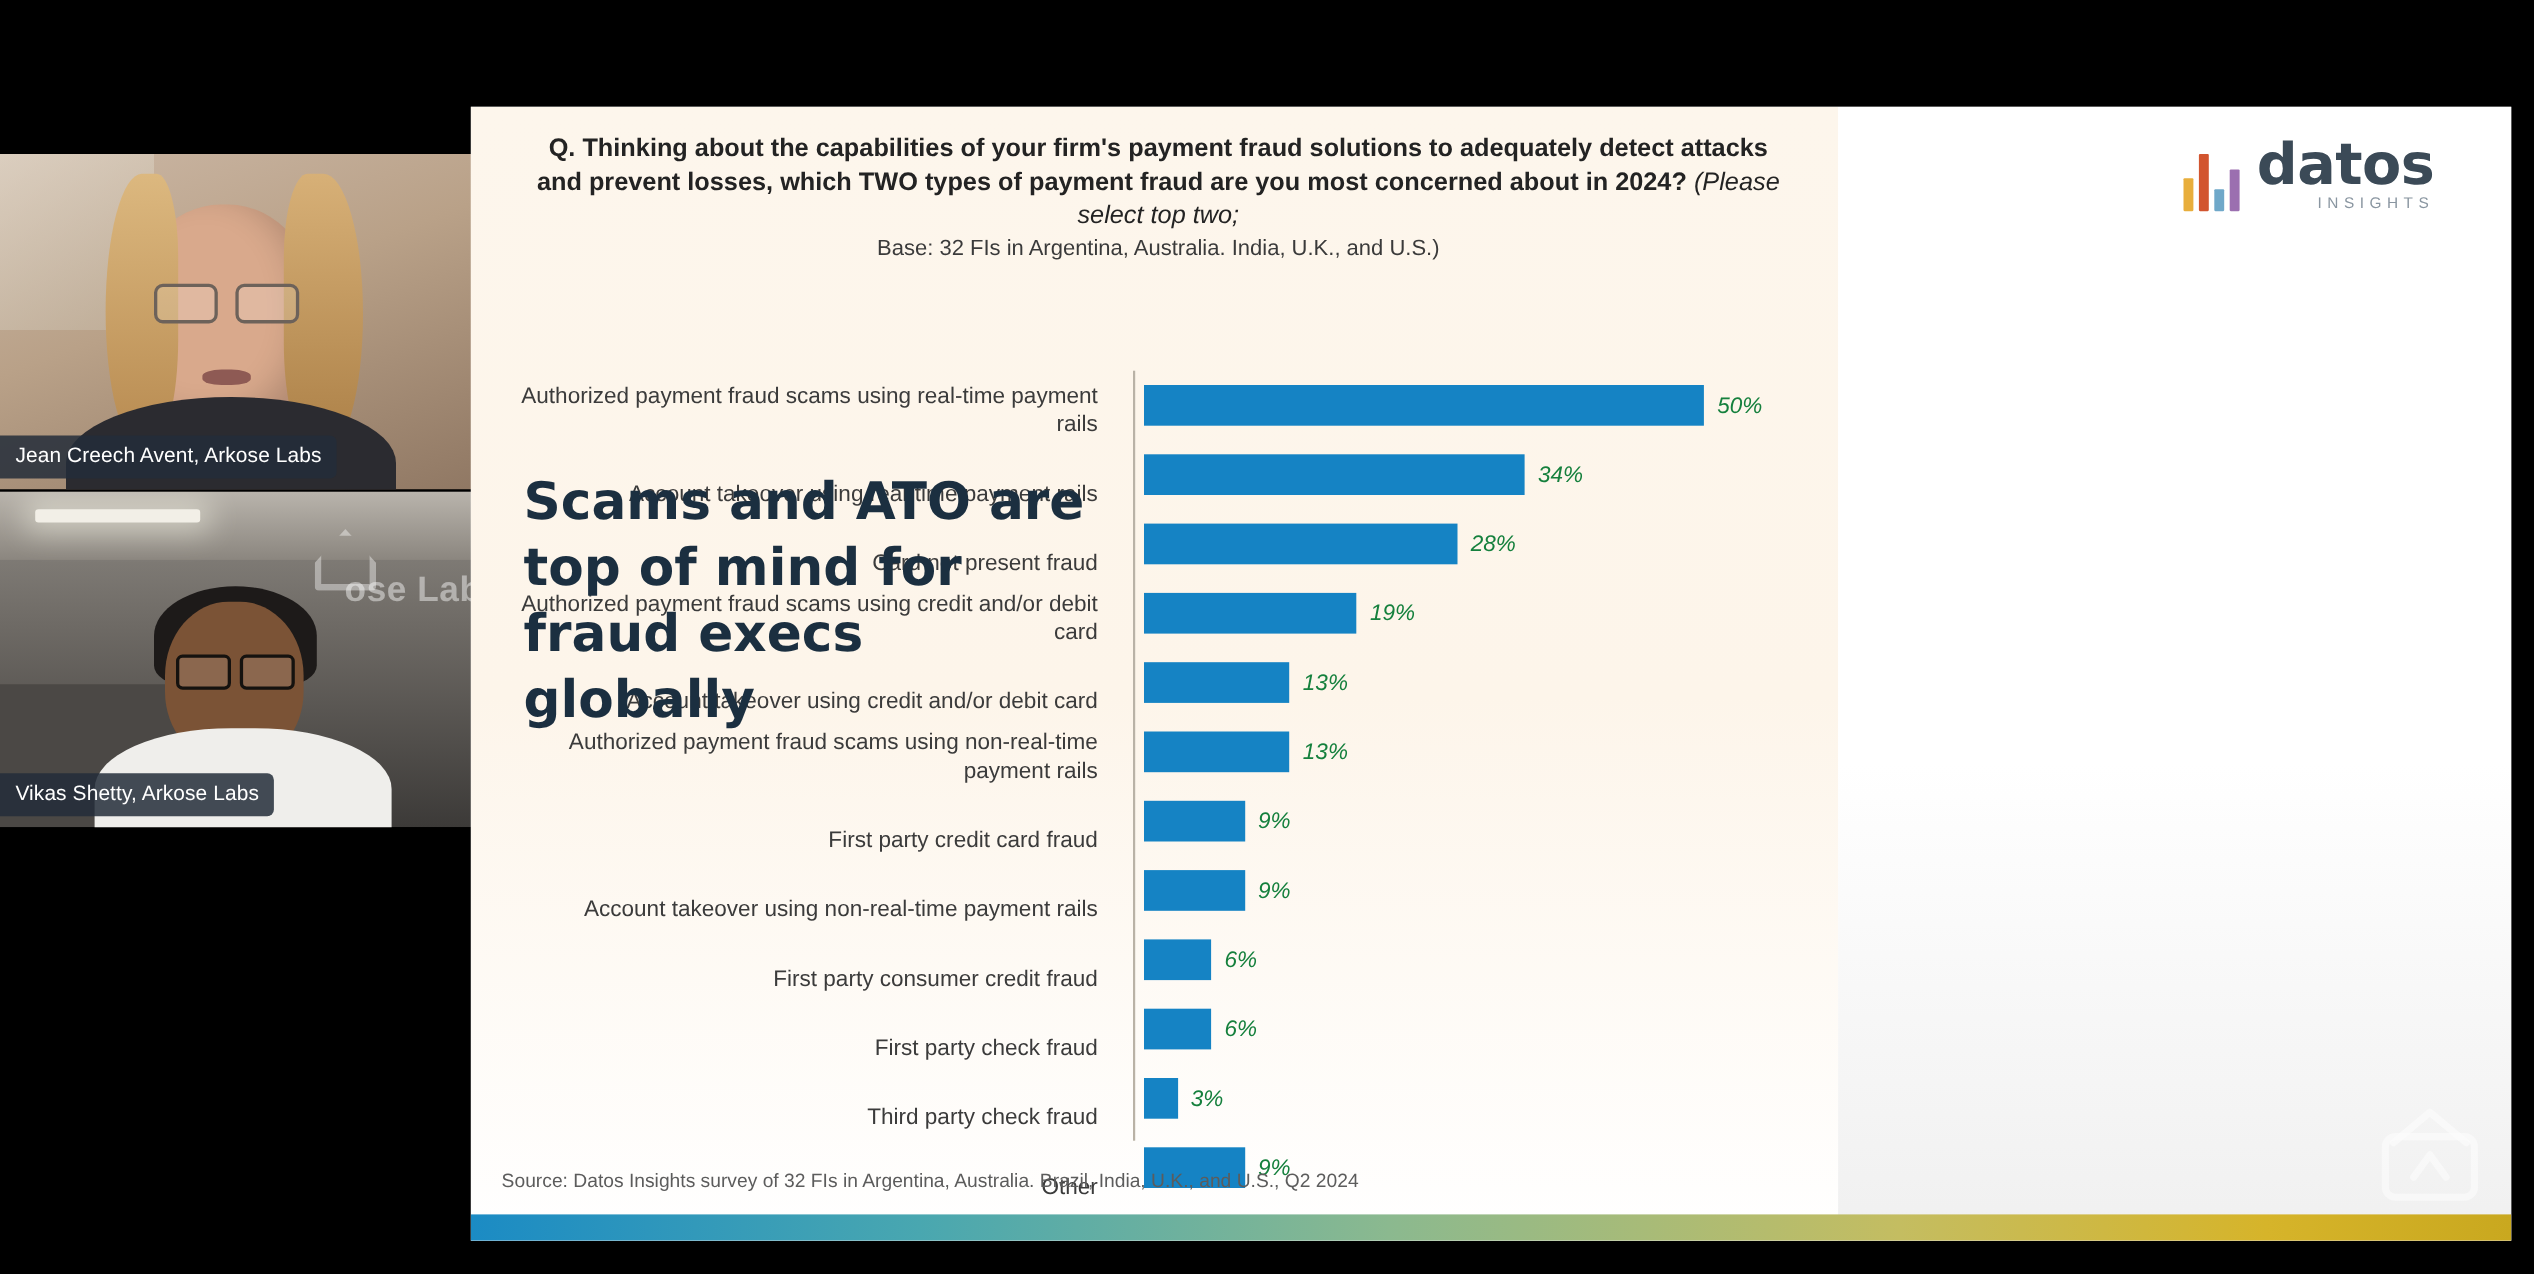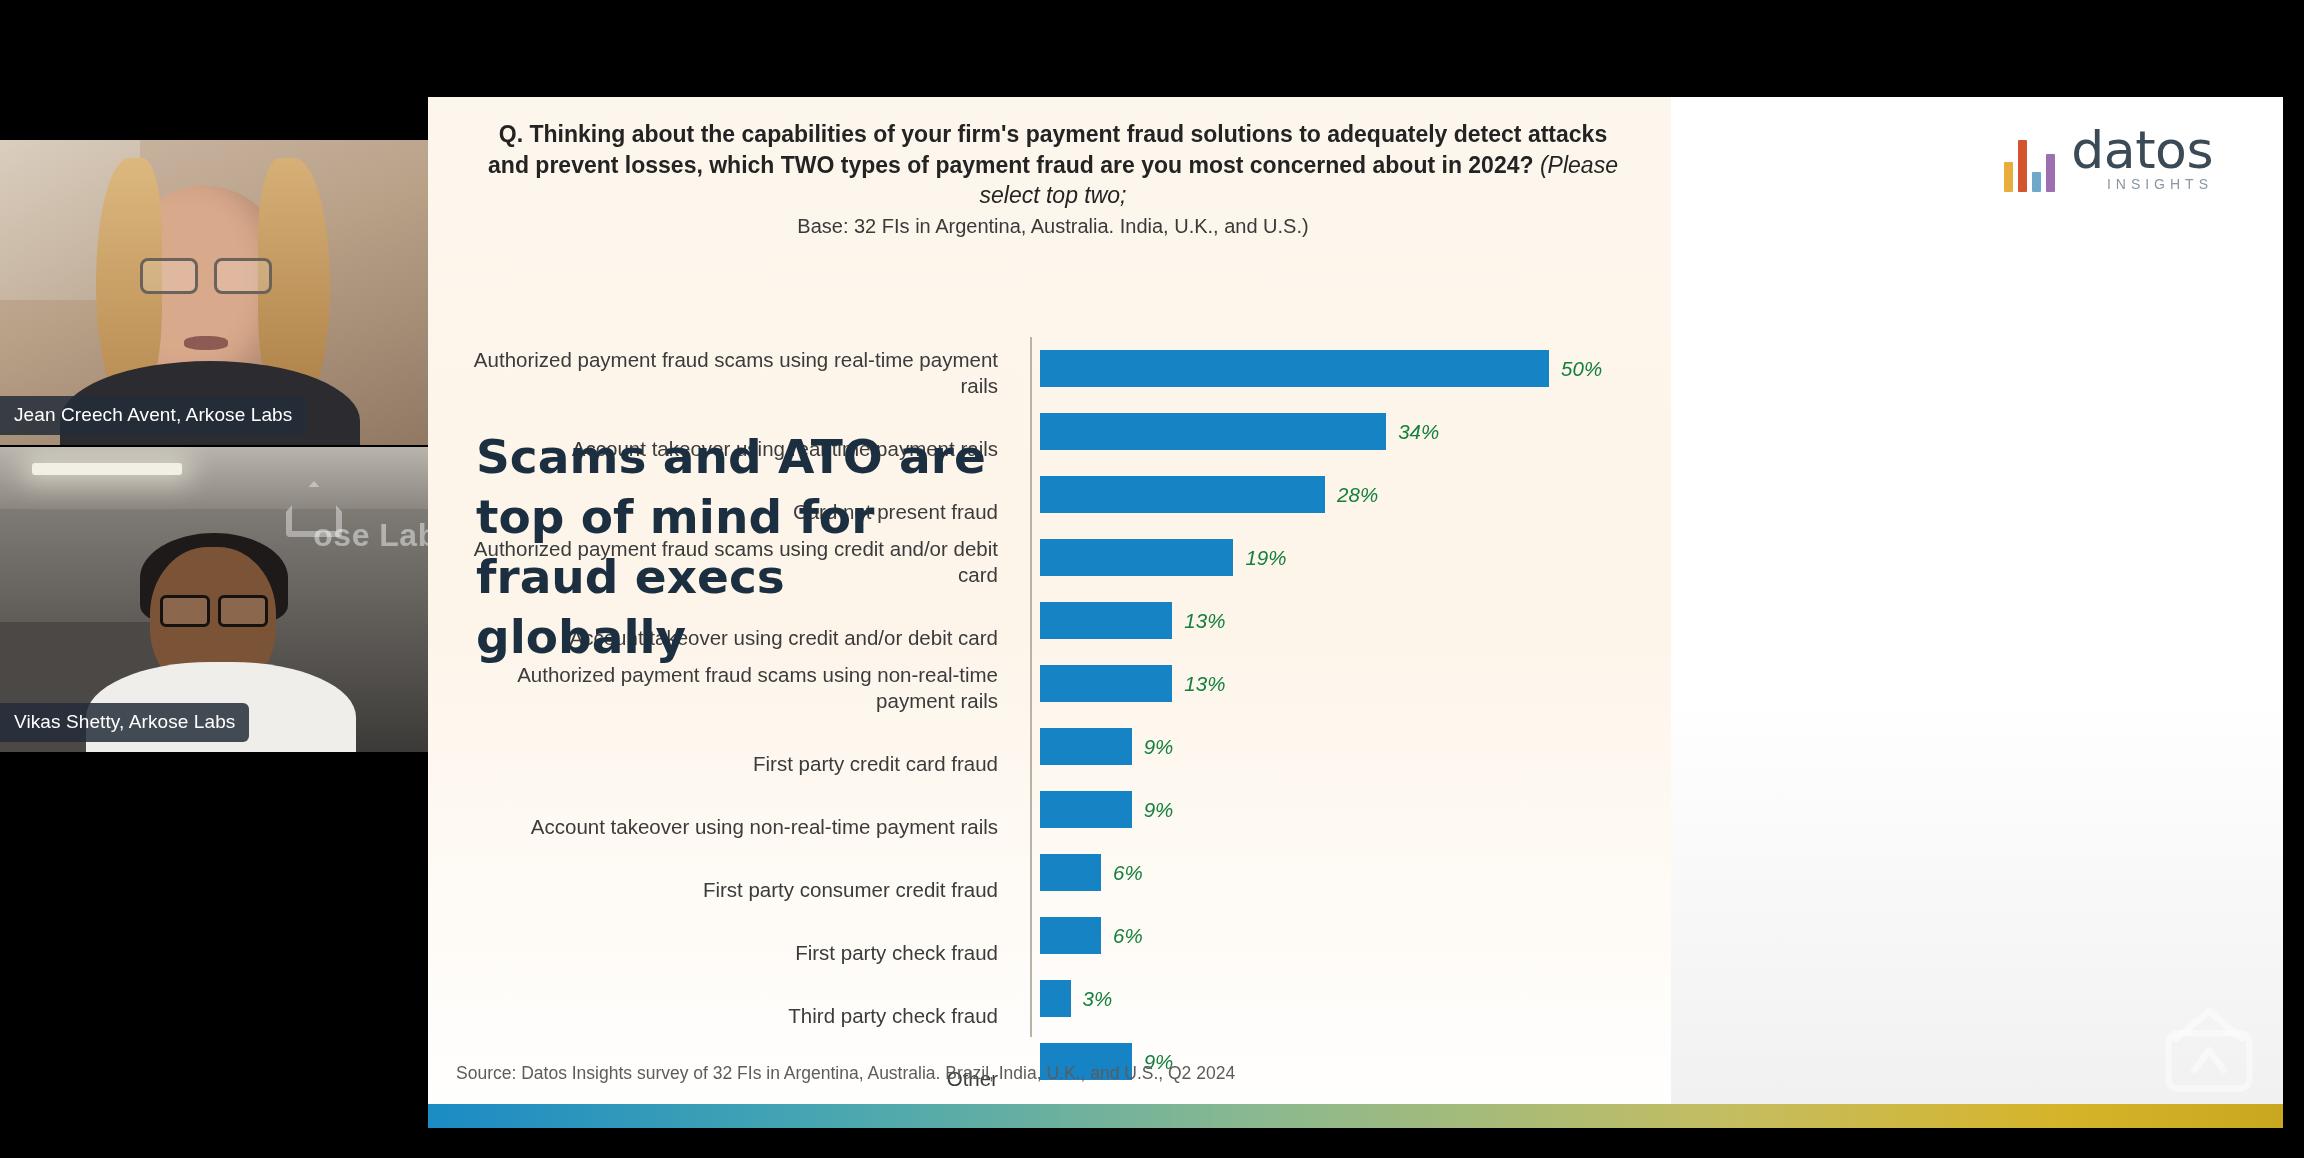--- a/index.html
+++ b/index.html
@@ -274,6 +274,7 @@
   .datos-word {
     font-size: 52px; color: #3b4a57; letter-spacing: -0.5px; line-height: .9;
     font-family: "DejaVu Sans", sans-serif;
+    font-weight: bold;
   }
   .datos-sub {
     font-size: 14px; letter-spacing: 5px; color: #8a96a1; text-align: right; margin-top: 2px;

